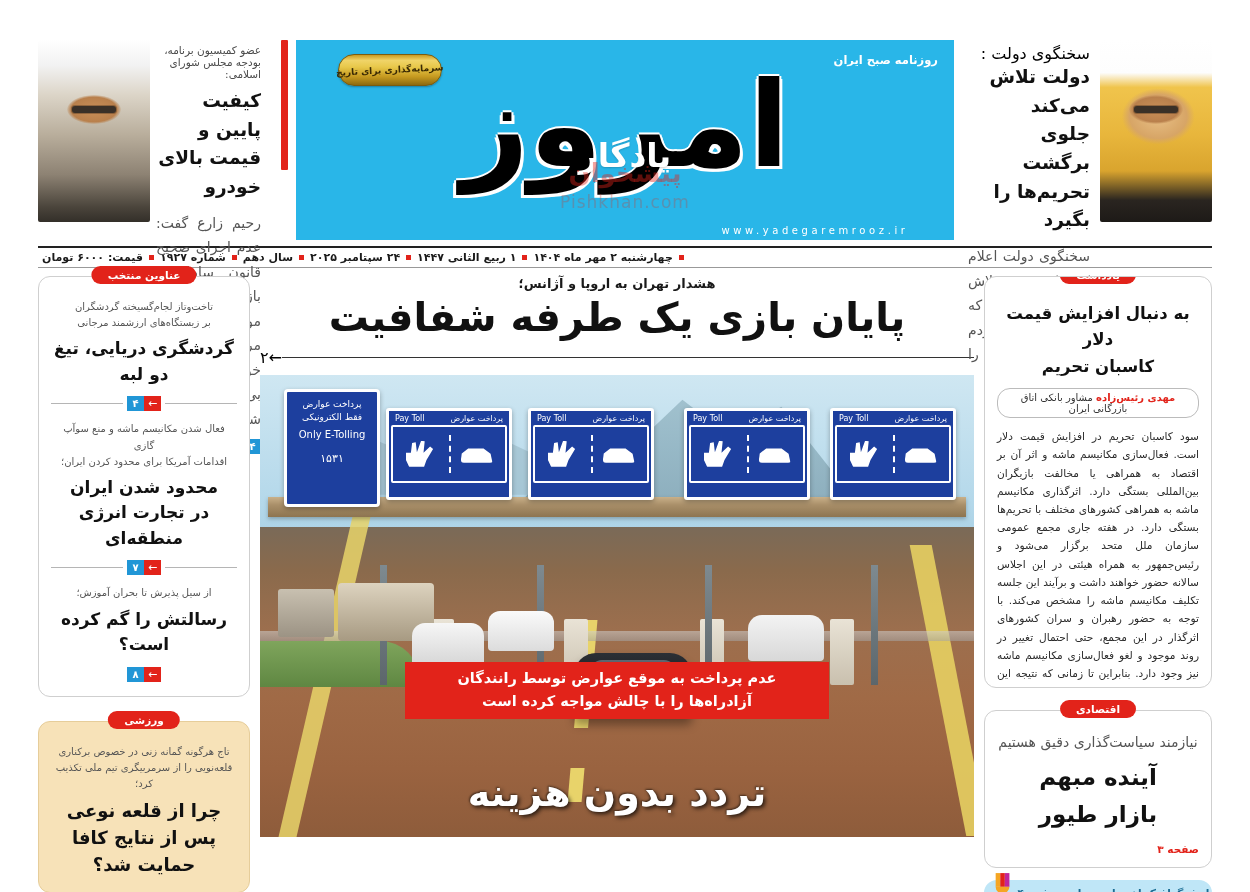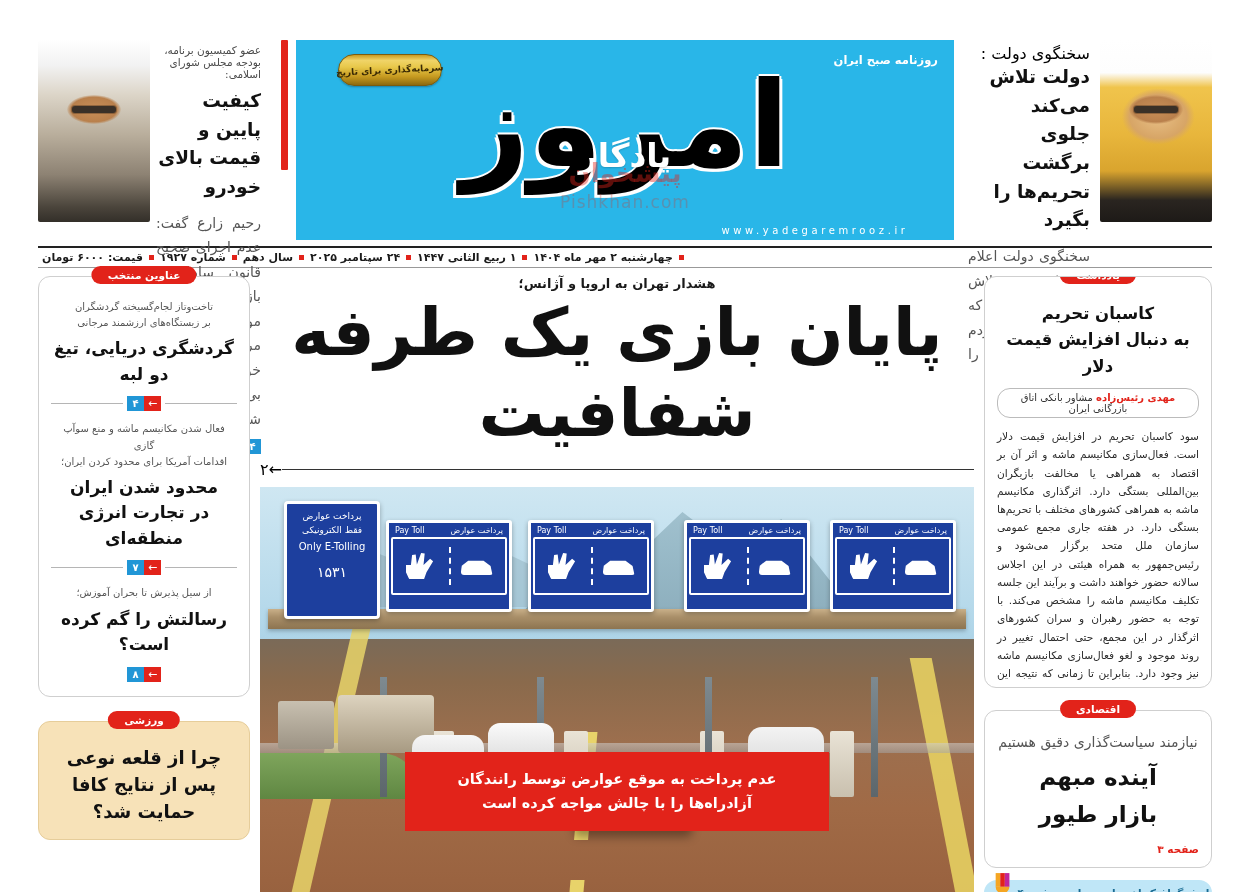--- a/index.html
+++ b/index.html
@@ -339,7 +339,7 @@
   }
   .lead-head {
     text-align: center;
-    font-size: 66px;
+    font-size: 40px;
     font-weight: bold;
     color: #111;
     line-height: 1.22;

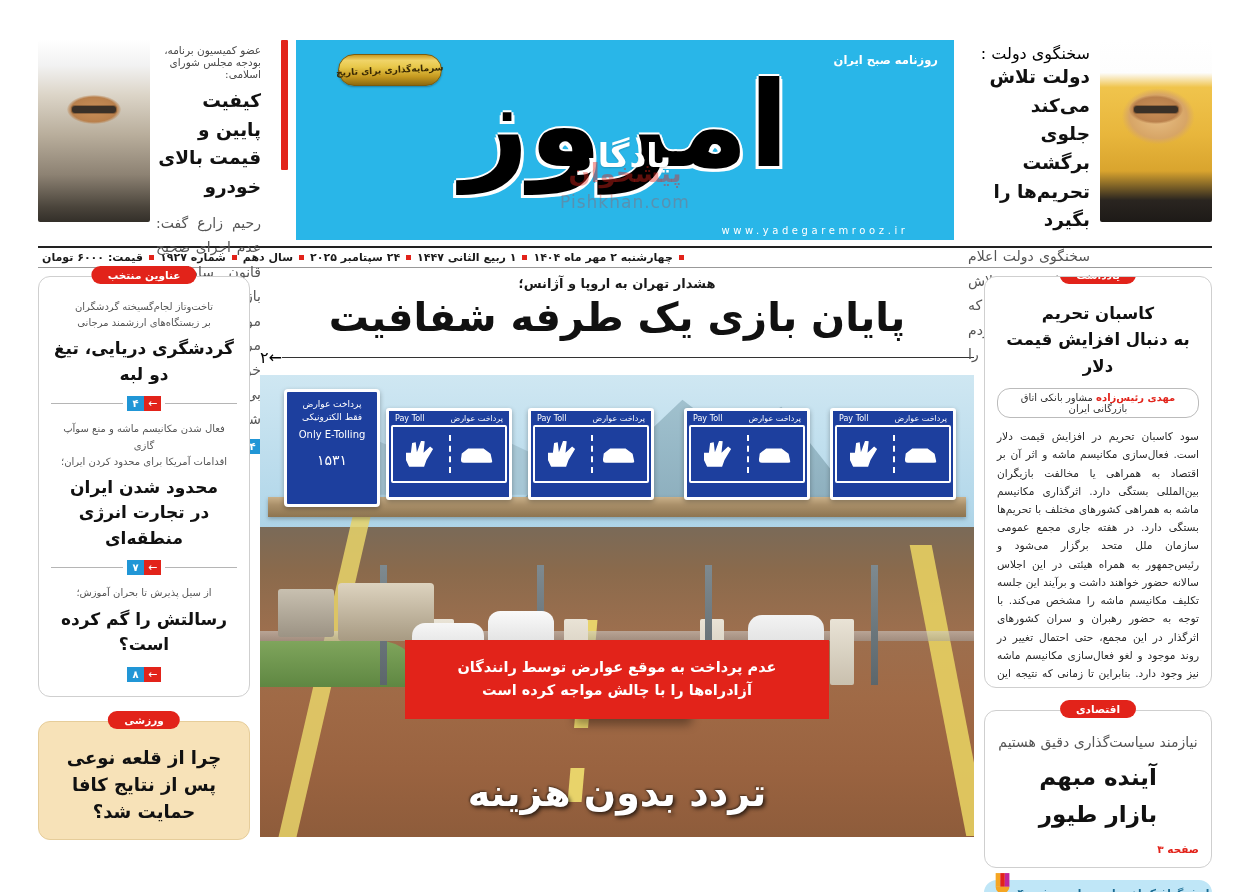--- a/index.html
+++ b/index.html
@@ -695,8 +695,8 @@
       <div class="card" style="height:412px;overflow:hidden;">
         <div class="badge">یادداشت</div>
         <div class="card-title">
+          <span>به دنبال افزایش قیمت دلار</span>
           <span>کاسبان تحریم</span>
-          <span>به دنبال افزایش قیمت دلار</span>
         </div>
         <div class="byline">
           <b>مهدی رئیس‌زاده</b>

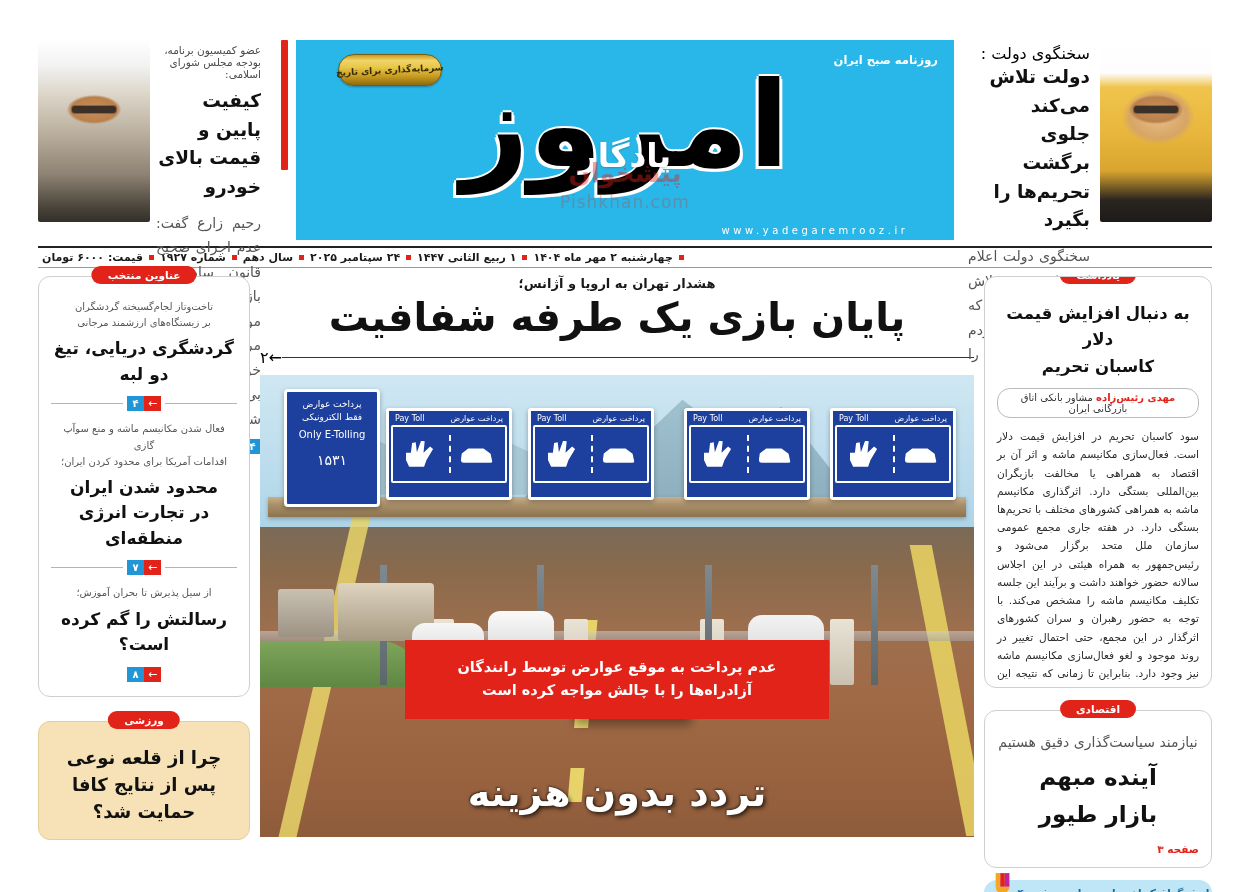--- a/index.html
+++ b/index.html
@@ -451,7 +451,7 @@
     box-shadow: 0 2px 5px rgba(0,0,0,.3);
   }
   .side-sign .en { font-size: 10px; direction: ltr; margin-top: 2px; }
-  .side-sign .num { font-size: 14px; margin-top: 8px; direction: ltr; font-family: Liberation Serif, serif; }
+  .side-sign .num { font-size: 11px; margin-top: 8px; direction: ltr; font-family: Liberation Serif, serif; }
   .road {
     position: absolute;
     left: 0; right: 0; bottom: 0;

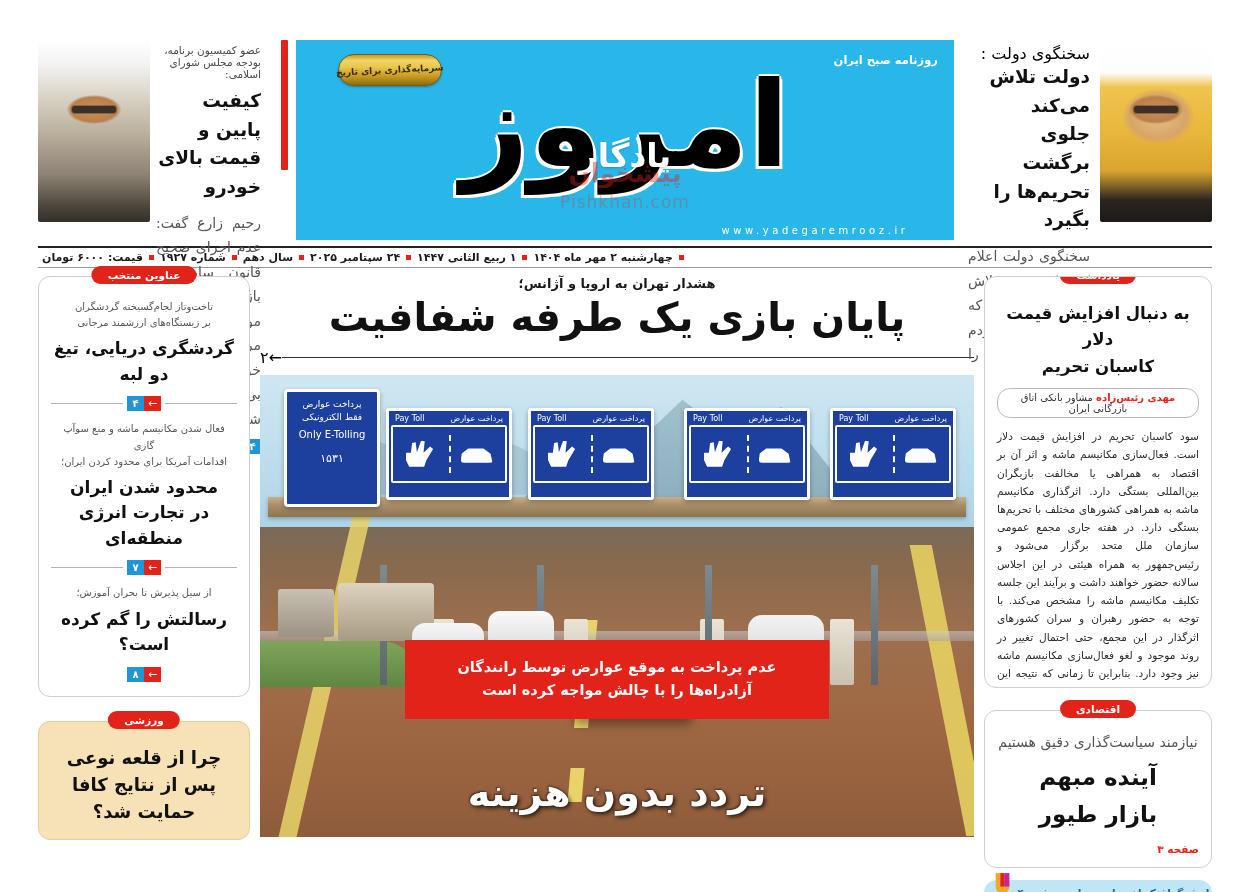--- a/index.html
+++ b/index.html
@@ -571,7 +571,7 @@
     font-size: 14.5px;
     font-weight: bold;
     text-align: center;
-    padding: 16px 14px;
+    padding: 5px 14px;
     line-height: 1.62;
     direction: rtl;
     width: 424px;

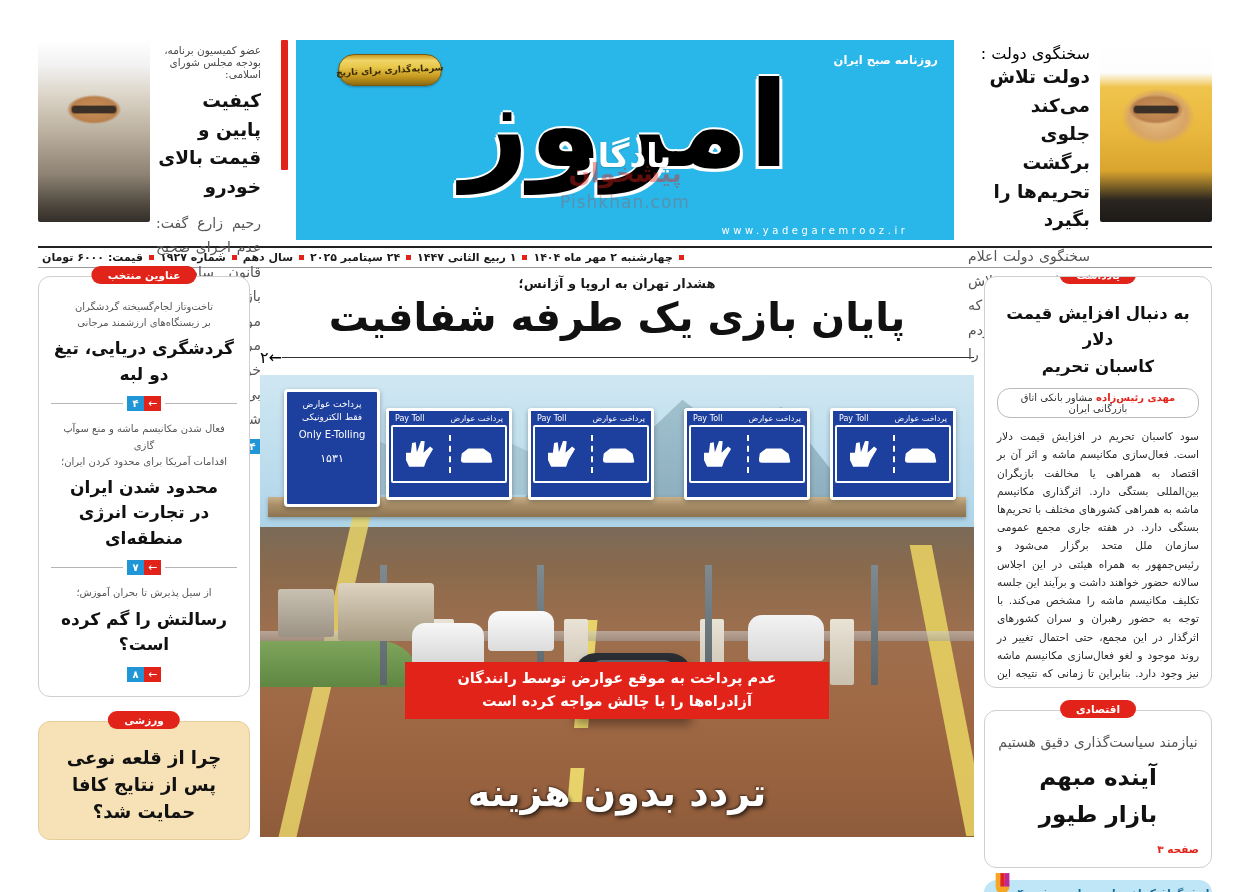--- a/index.html
+++ b/index.html
@@ -879,6 +879,10 @@
 
       <div class="card tan" style="margin-top:24px;padding:22px 12px 14px 12px;">
         <div class="badge">ورزشی</div>
+        <div class="sel-kicker">
+          <span>تاج هرگونه گمانه زنی در خصوص برکناری</span><br>
+          <span>قلعه‌نویی را از سرمربیگری تیم ملی تکذیب کرد؛</span>
+        </div>
         <div class="sel-title" style="font-size:18px;">
           <span>چرا از قلعه نوعی</span>
           <span>پس از نتایج کافا حمایت شد؟</span>

